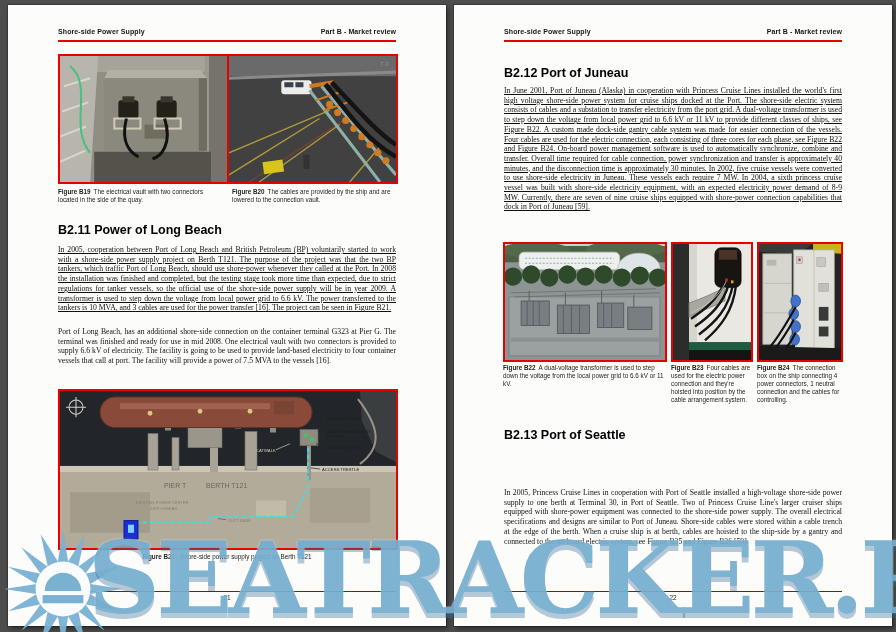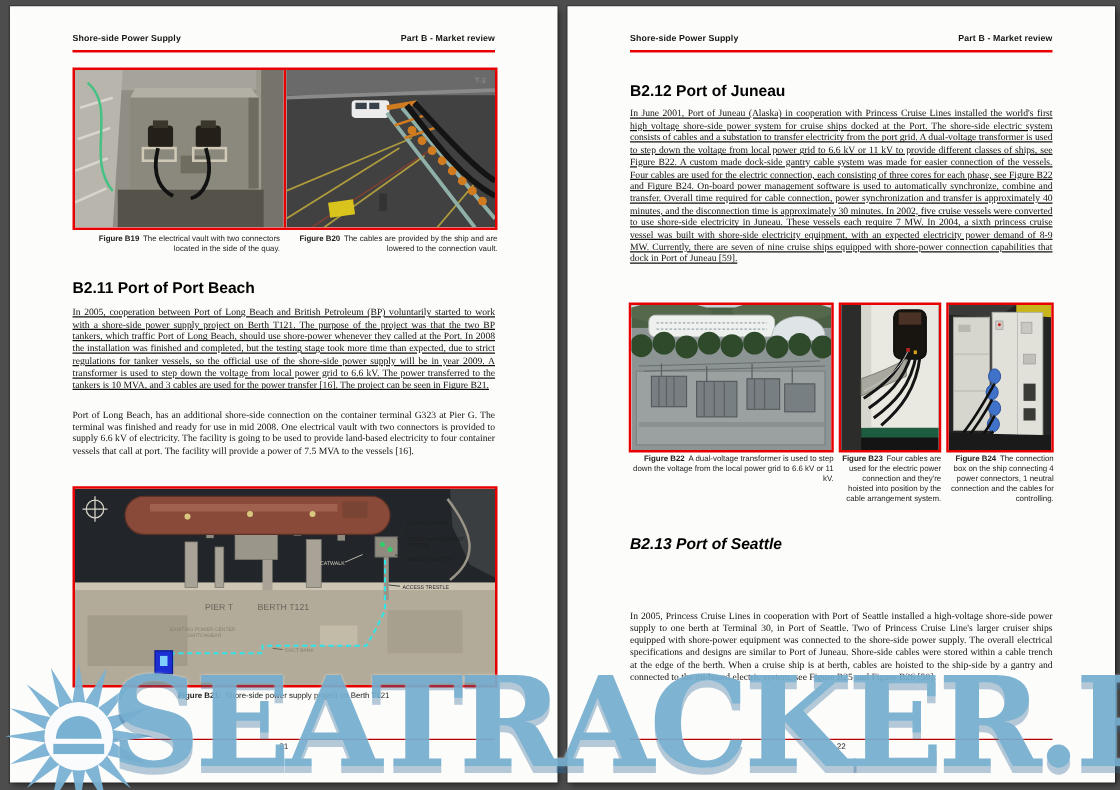--- a/index.html
+++ b/index.html
@@ -9,7 +9,7 @@
   #page-left{left:8px;}
   #page-right{left:454px;}
 
-  .abs{position:absolute;text-align:right;}
+  .abs{position:absolute;}
   .hdr{top:23px;left:50px;width:338px;display:flex;justify-content:space-between;
        font-size:7px;font-weight:bold;color:#151515;letter-spacing:.1px;}
   .hdr-rule{top:35px;left:50px;width:338px;height:2px;background:#e80000;}

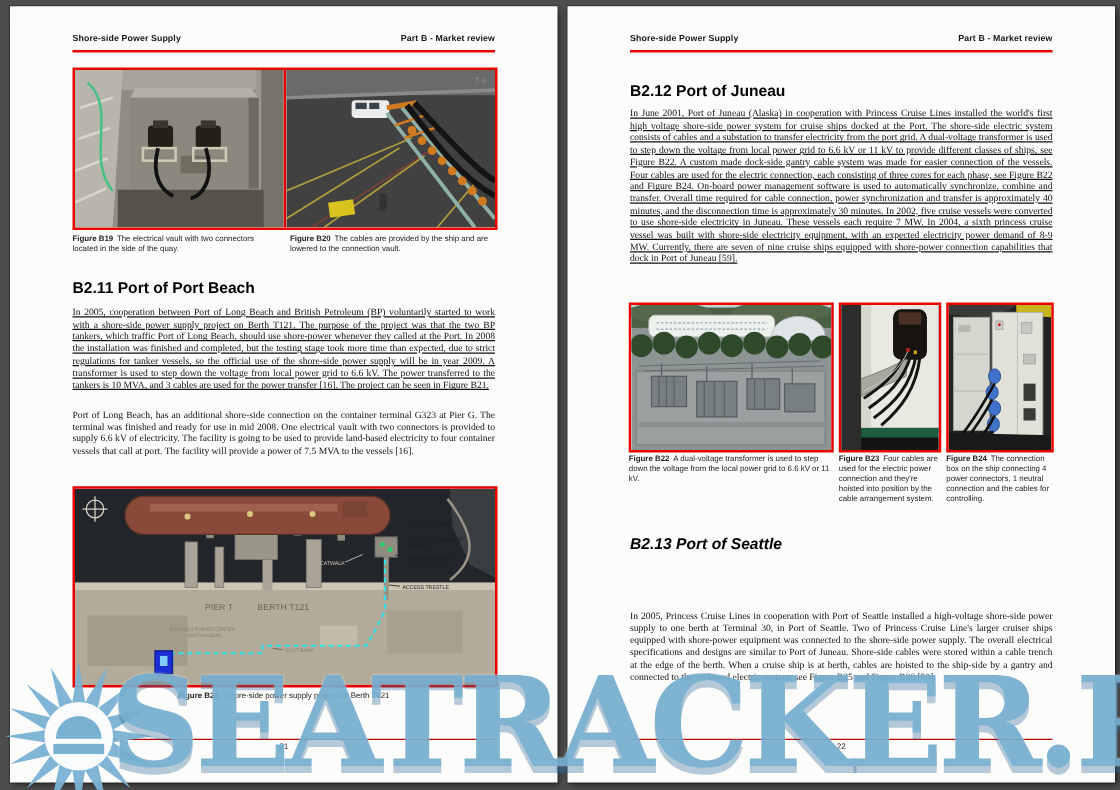--- a/index.html
+++ b/index.html
@@ -136,7 +136,7 @@
     </div>
   </div>
 
-  <h2 class="abs" id="h-b211">B2.11 Port of Port Beach</h2>
+  <h2 class="abs" id="h-b211">B2.11 Power of Long Beach</h2>
   <div class="abs para" id="p-lb1">In 2005, cooperation between Port of Long Beach and British Petroleum (BP) voluntarily started to work with a shore-side power supply project on Berth T121. The purpose of the project was that the two BP tankers, which traffic Port of Long Beach, should use shore-power whenever they called at the Port. In 2008 the installation was finished and completed, but the testing stage took more time than expected, due to strict regulations for tanker vessels, so the official use of the shore-side power supply will be in year 2009.  A transformer is used to step down the voltage from local power grid to 6.6 kV. The power transferred to the tankers is 10 MVA, and 3 cables are used for the power transfer [16]. The project can be seen in Figure B21.</div>
   <div class="abs para" id="p-lb2">Port of Long Beach, has an additional shore-side connection on the container terminal G323 at Pier G. The terminal was finished and ready for use in mid 2008. One electrical vault with two connectors is provided to supply 6.6 kV of electricity. The facility is going to be used to provide land-based electricity to four container vessels that call at port. The facility will provide a power of 7.5 MVA to the vessels [16].</div>
 

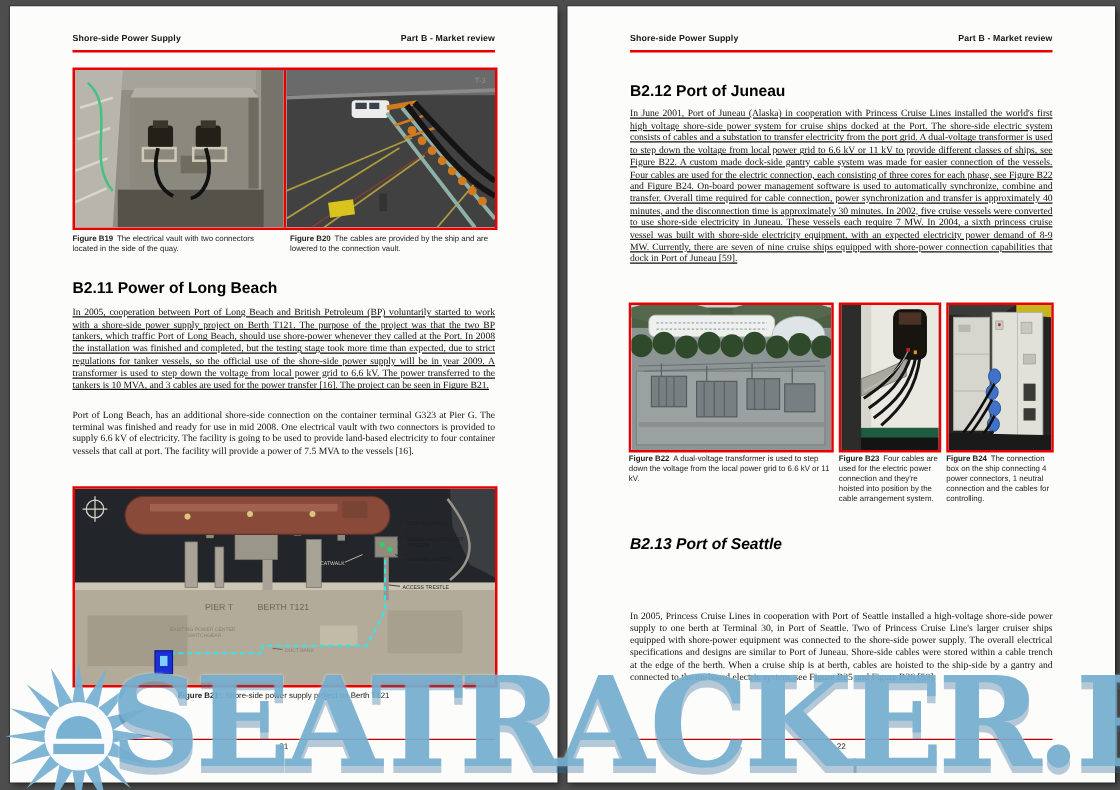--- a/index.html
+++ b/index.html
@@ -46,7 +46,7 @@
   #p-lb2{top:322px;}
   #h-b212{top:61px;left:50px;}
   #p-juneau{top:81px;text-decoration:underline;}
-  #h-b213{top:423px;left:50px;font-style:italic;}
+  #h-b213{top:423px;left:50px;}
   #p-seattle{top:441px;margin-top:42px;}
 
   

